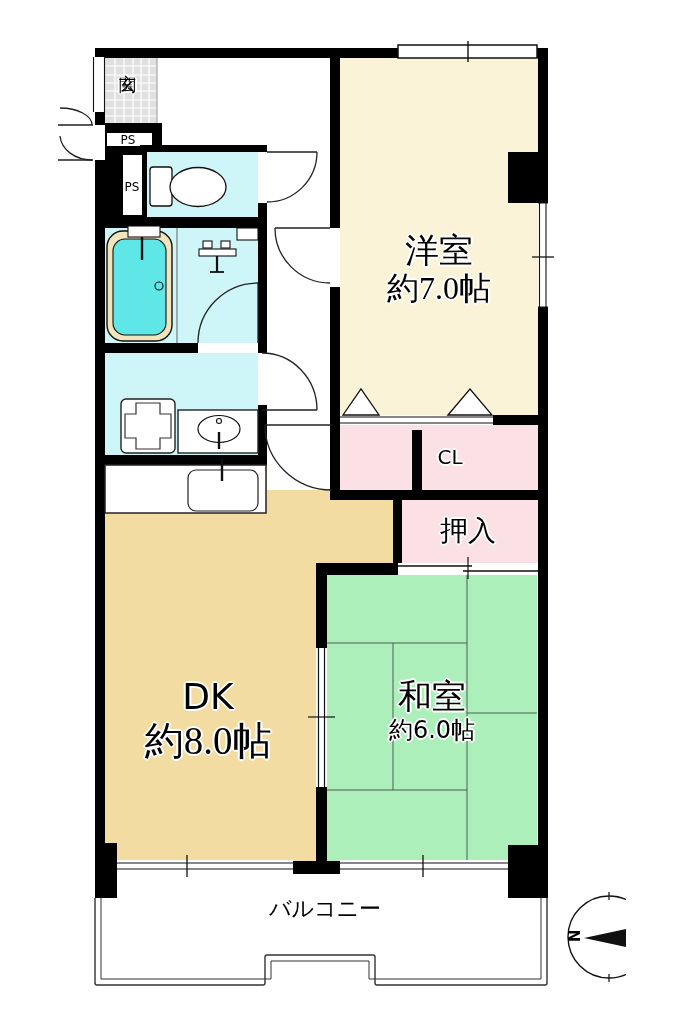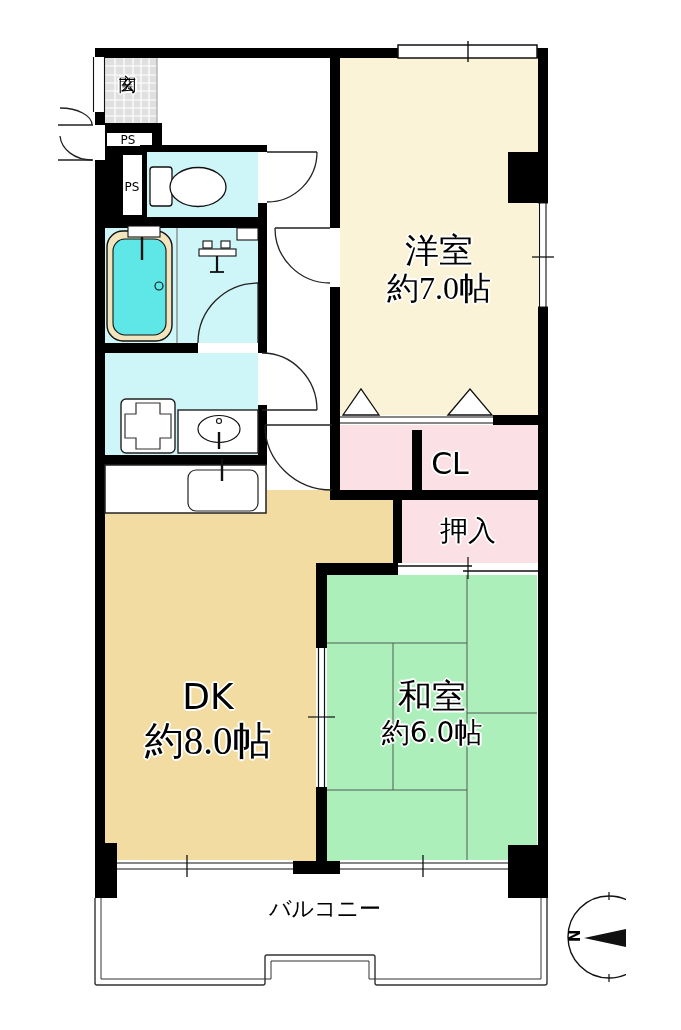--- a/index.html
+++ b/index.html
@@ -212,7 +212,7 @@
     <span class="room-size" style="font-size:32px;font-family:Liberation Serif, serif;">約7.0帖</span>
   </div>
 
-  <div class="lbl" style="left:410px;top:446px;width:80px;font-size:30px;">CL</div>
+  <div class="lbl" style="left:410px;top:446px;width:80px;font-size:20px;">CL</div>
 
   <div class="lbl" style="left:398px;top:514px;width:140px;font-size:28px;text-align:center;">押入</div>
 

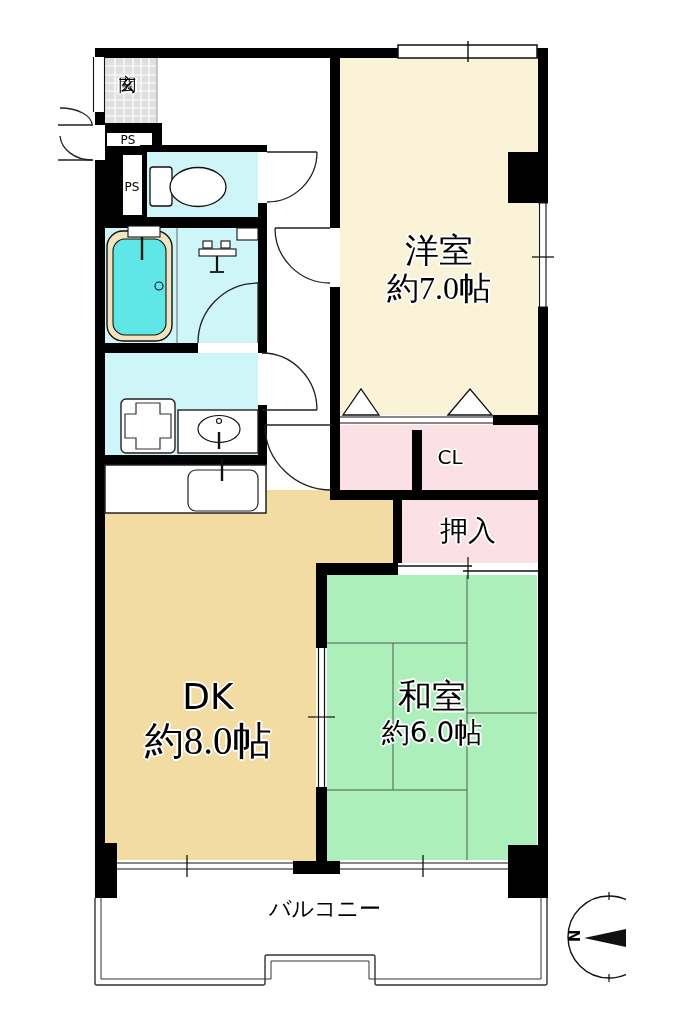--- a/index.html
+++ b/index.html
@@ -223,7 +223,7 @@
 
   <div class="lbl" style="left:327px;top:676px;width:210px;font-size:34px;">
     <span class="room-name">和室</span>
-    <span class="room-size" style="font-size:28px;">約6.0帖</span>
+    <span class="room-size" style="font-size:24px;">約6.0帖</span>
   </div>
 
   <div class="lbl" style="left:200px;top:896px;width:250px;font-size:22px;">バルコニー</div>

